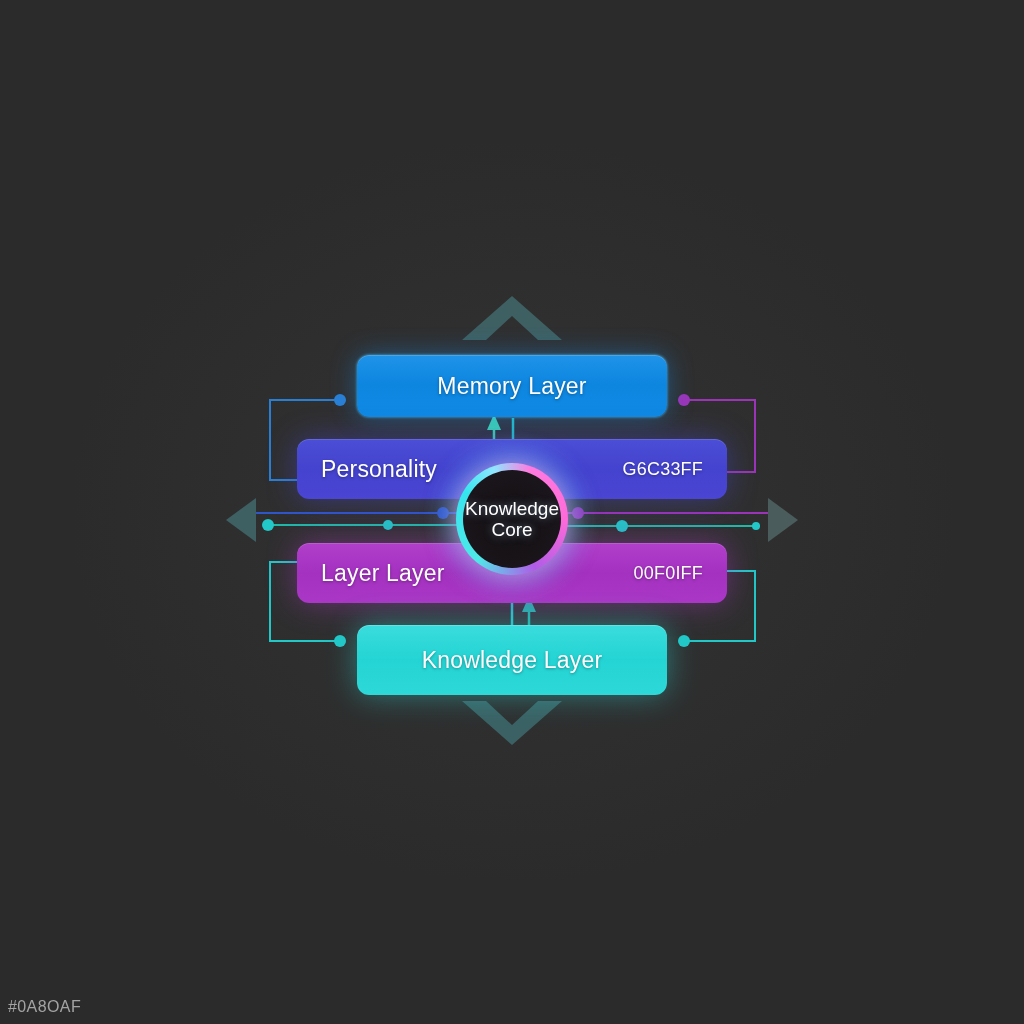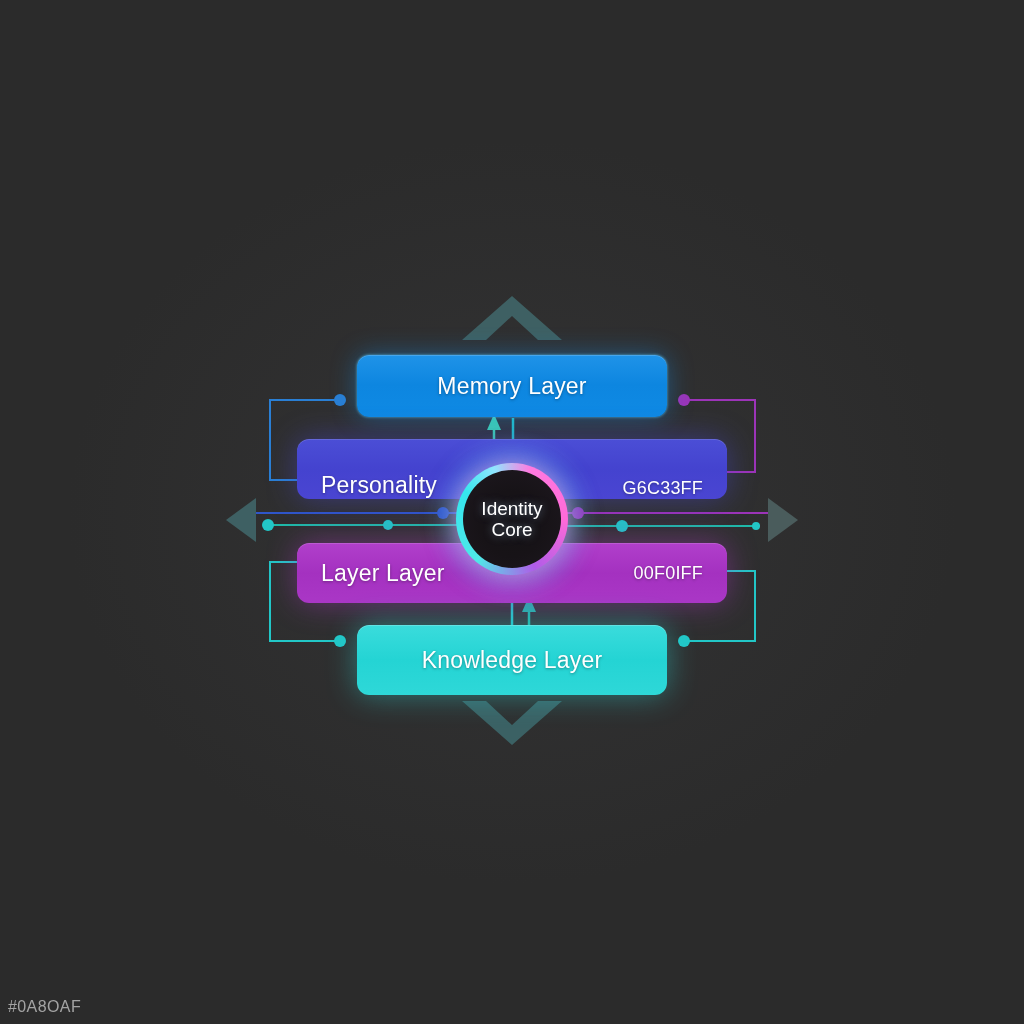--- a/index.html
+++ b/index.html
@@ -67,7 +67,6 @@
                 inset 0 1px 0 rgba(255,255,255,0.14);
     justify-content: space-between;
     padding: 0 24px;
-    align-items: flex-end;
   }
 
   

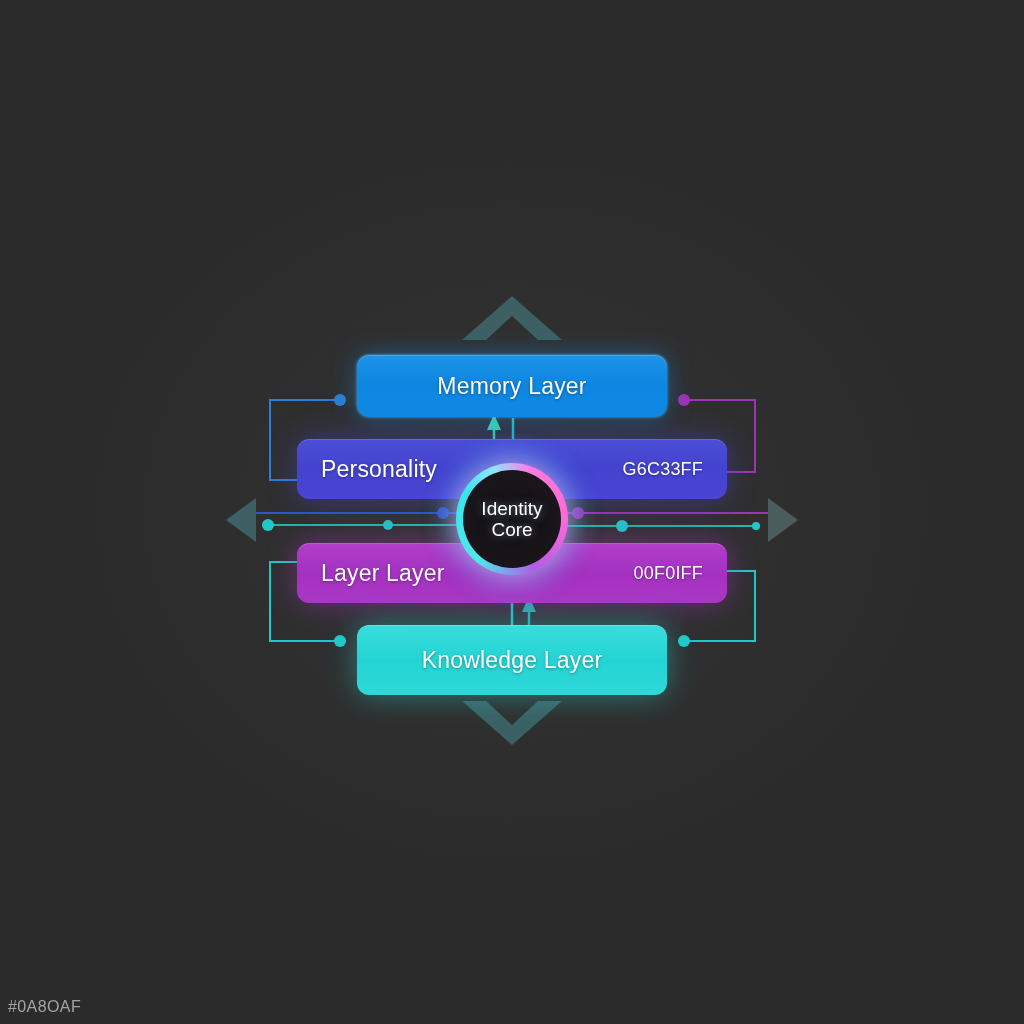--- a/index.html
+++ b/index.html
@@ -248,7 +248,7 @@
     <div id="core-halo"></div>
     <div id="core-ring"></div>
     <div id="core-inner">
-      <span>Identity</span>
+      <span>Knowledge</span>
       <span>Core</span>
     </div>
   </div>

